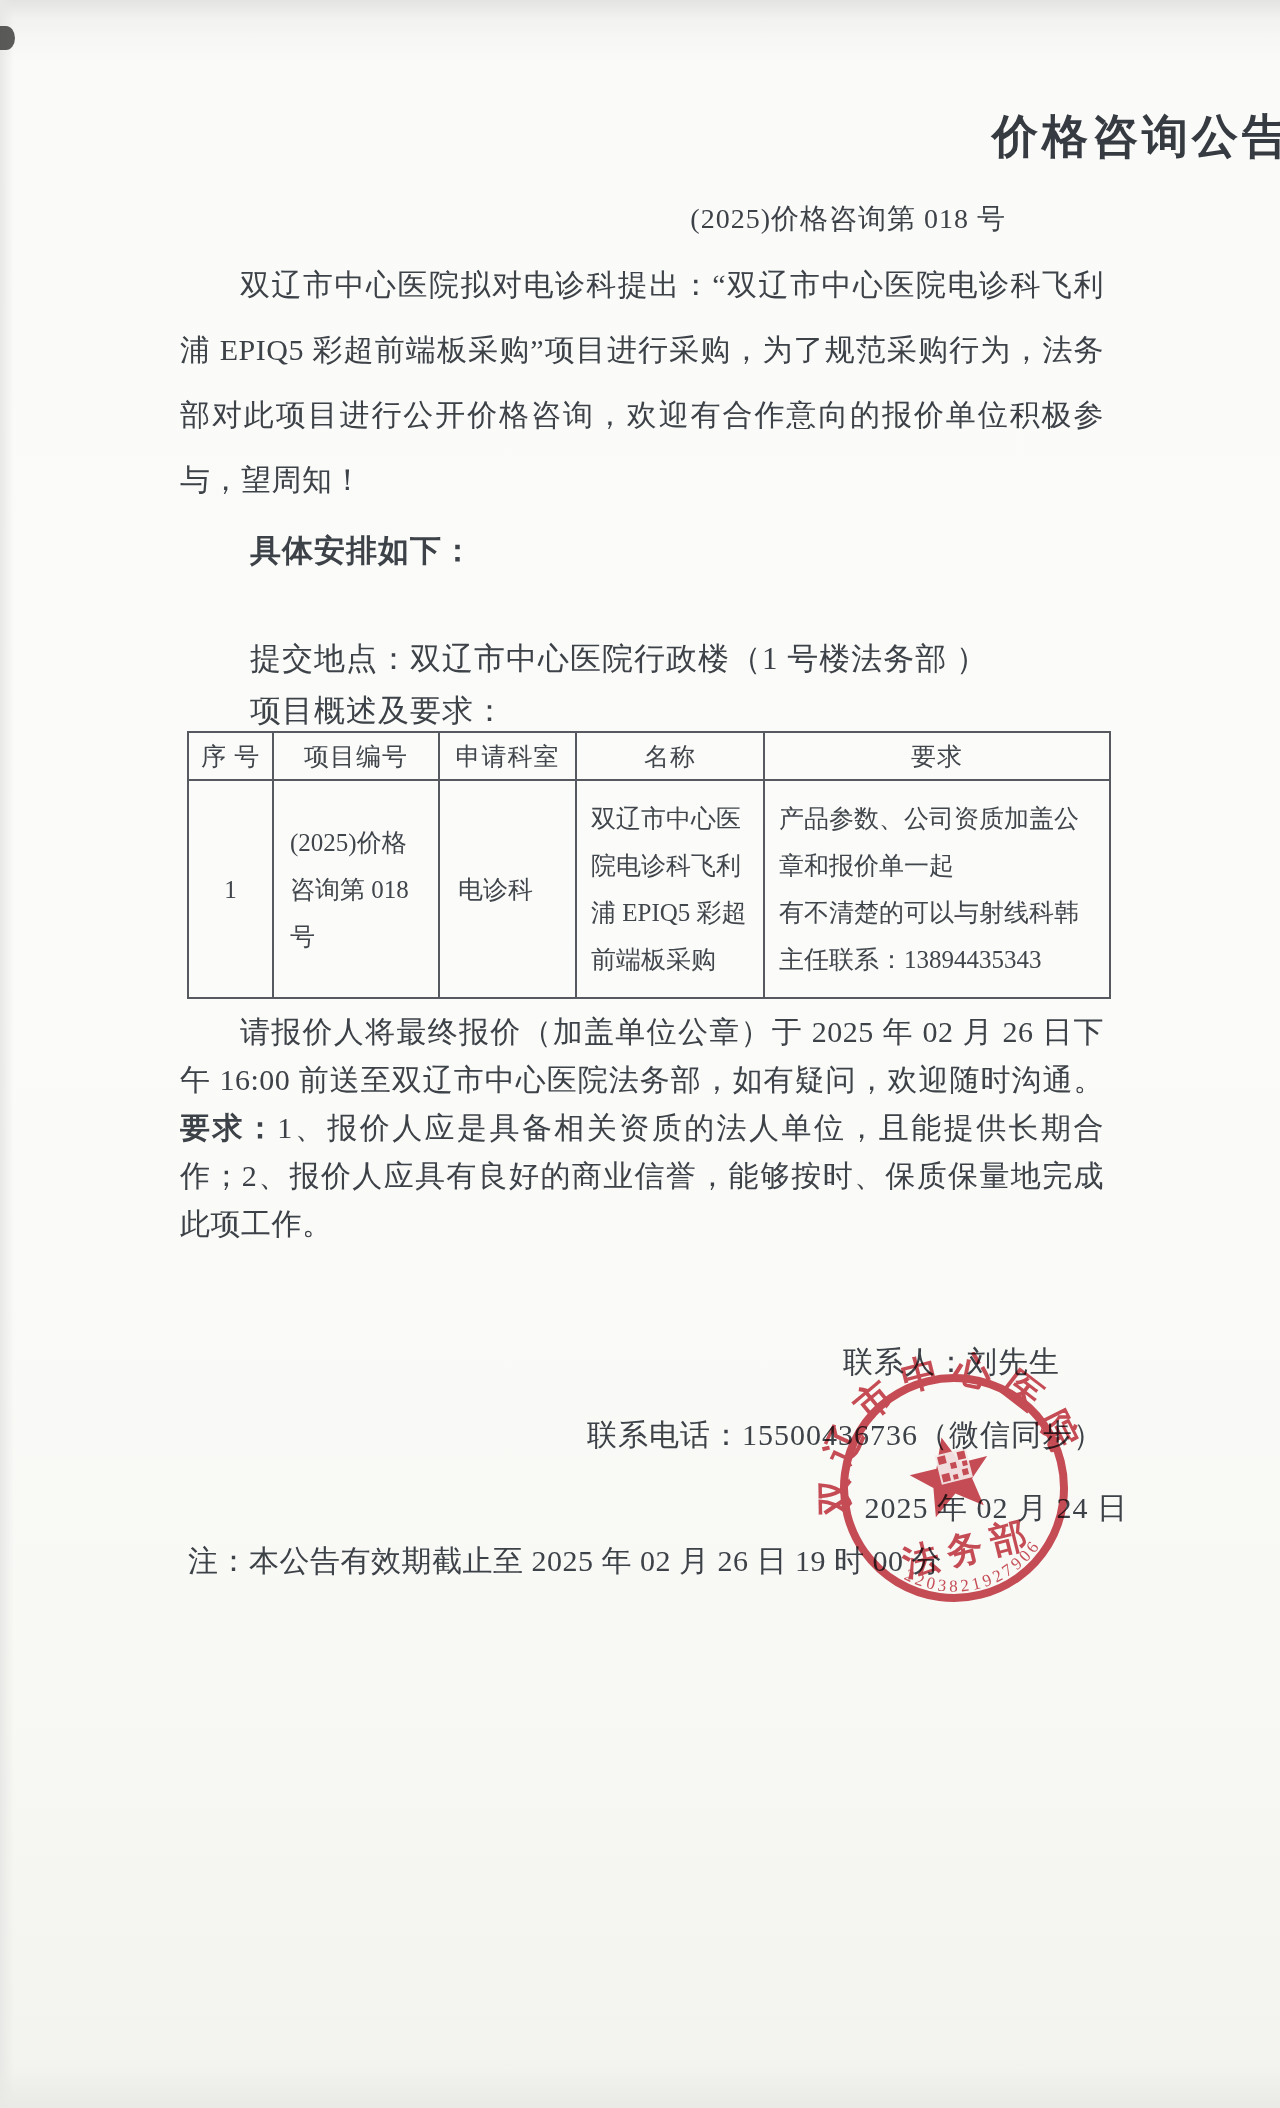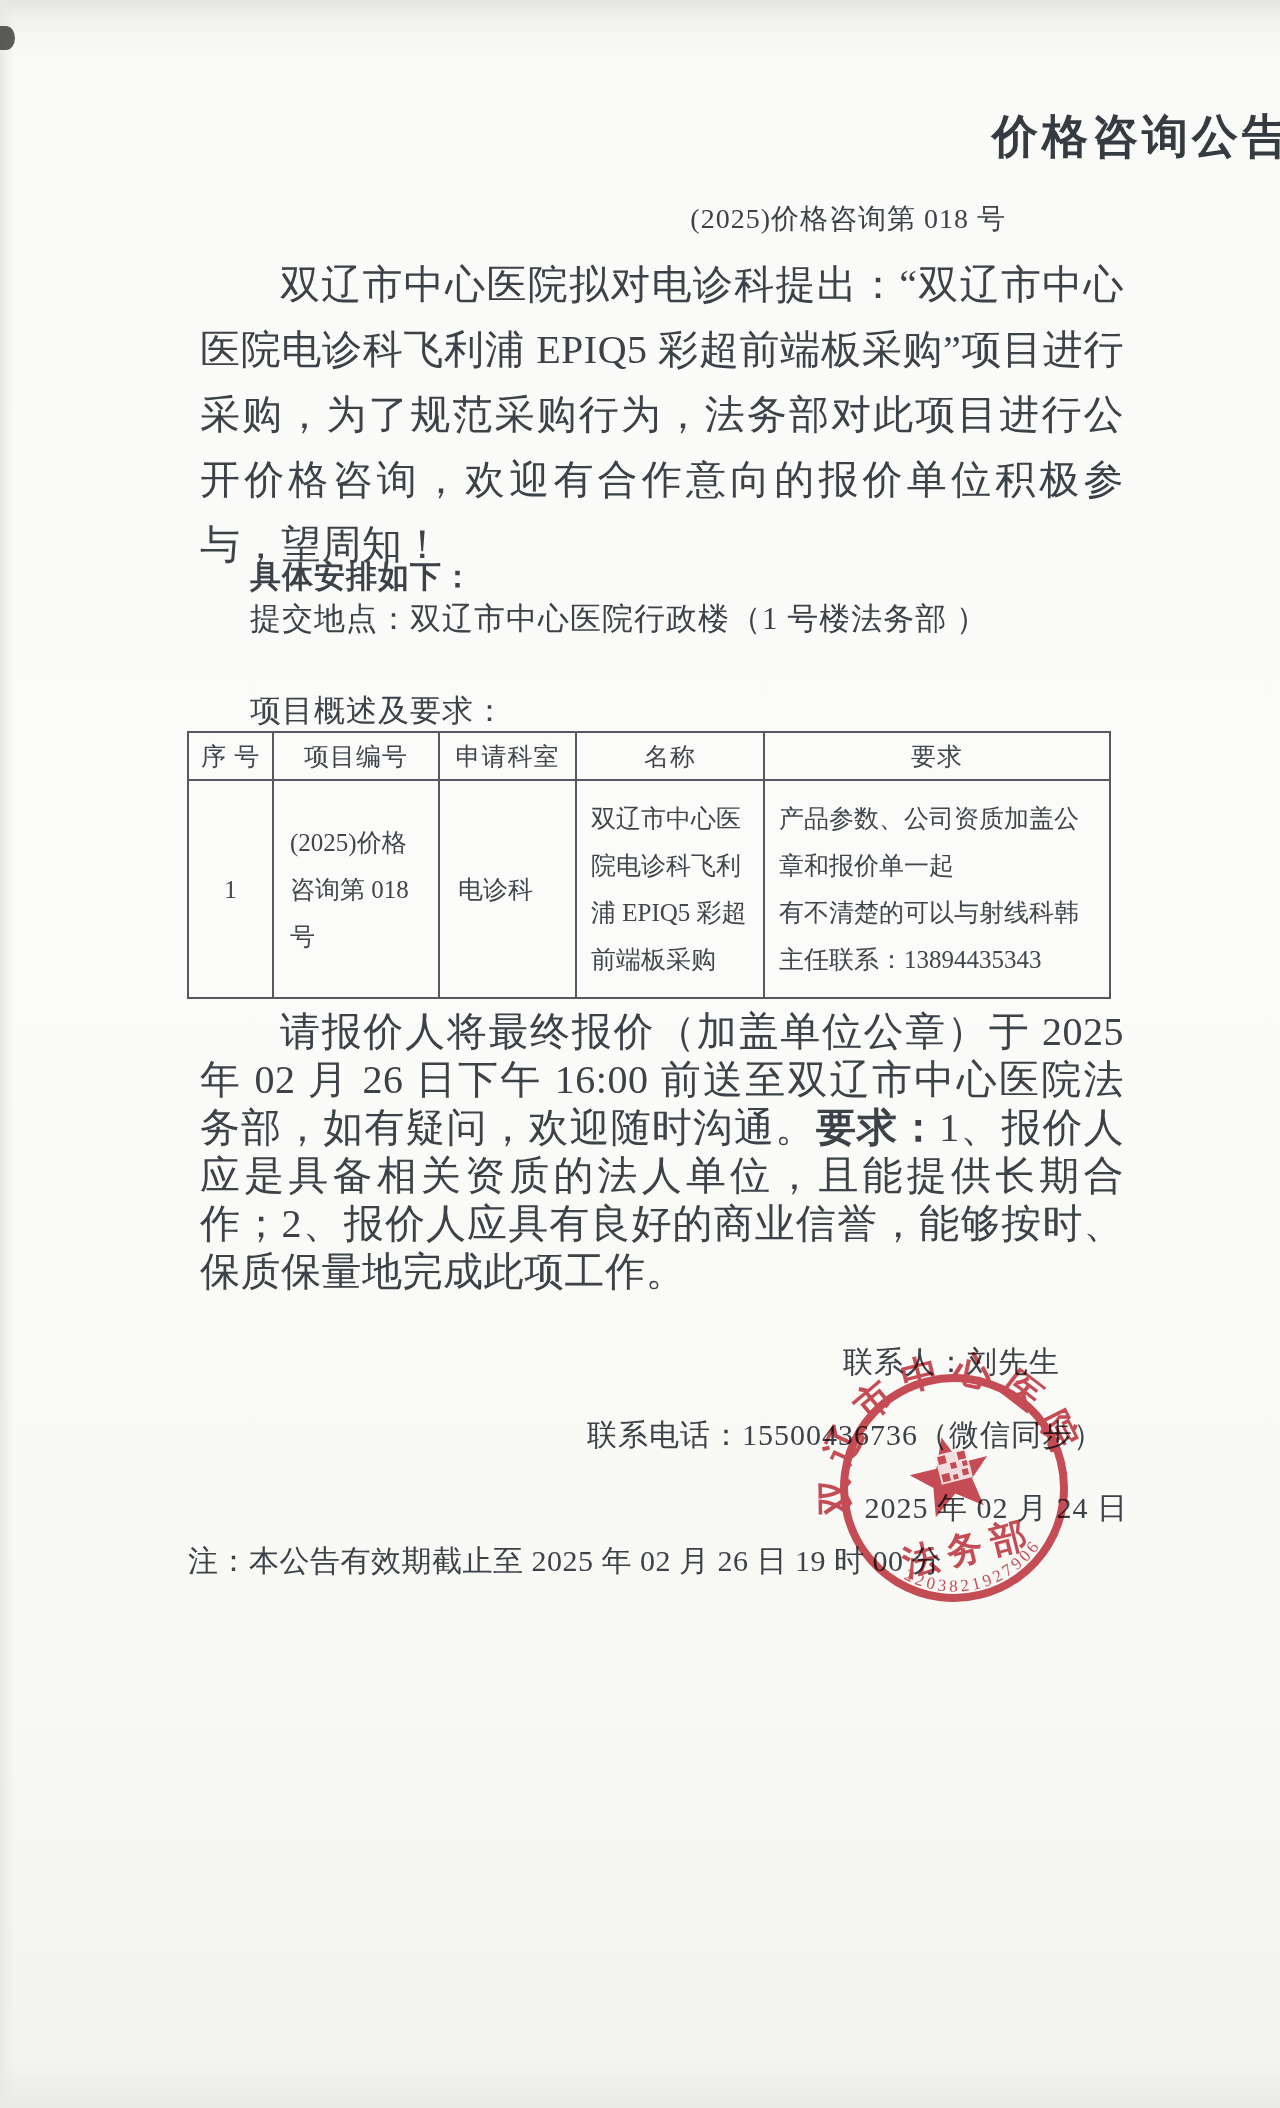--- a/index.html
+++ b/index.html
@@ -31,8 +31,8 @@
     text-align:right; padding-right:106px; font-size:28px; letter-spacing:1px;
   }
   .para {
-    position:absolute; left:200px; width:924px;
-    font-size:40px; line-height:65px; letter-spacing:.5px;
+    position:absolute; left:180px; width:924px;
+    font-size:30px; line-height:65px; letter-spacing:.5px;
     text-align:justify; text-indent:2em;
   }
   .intro { top:252px; }

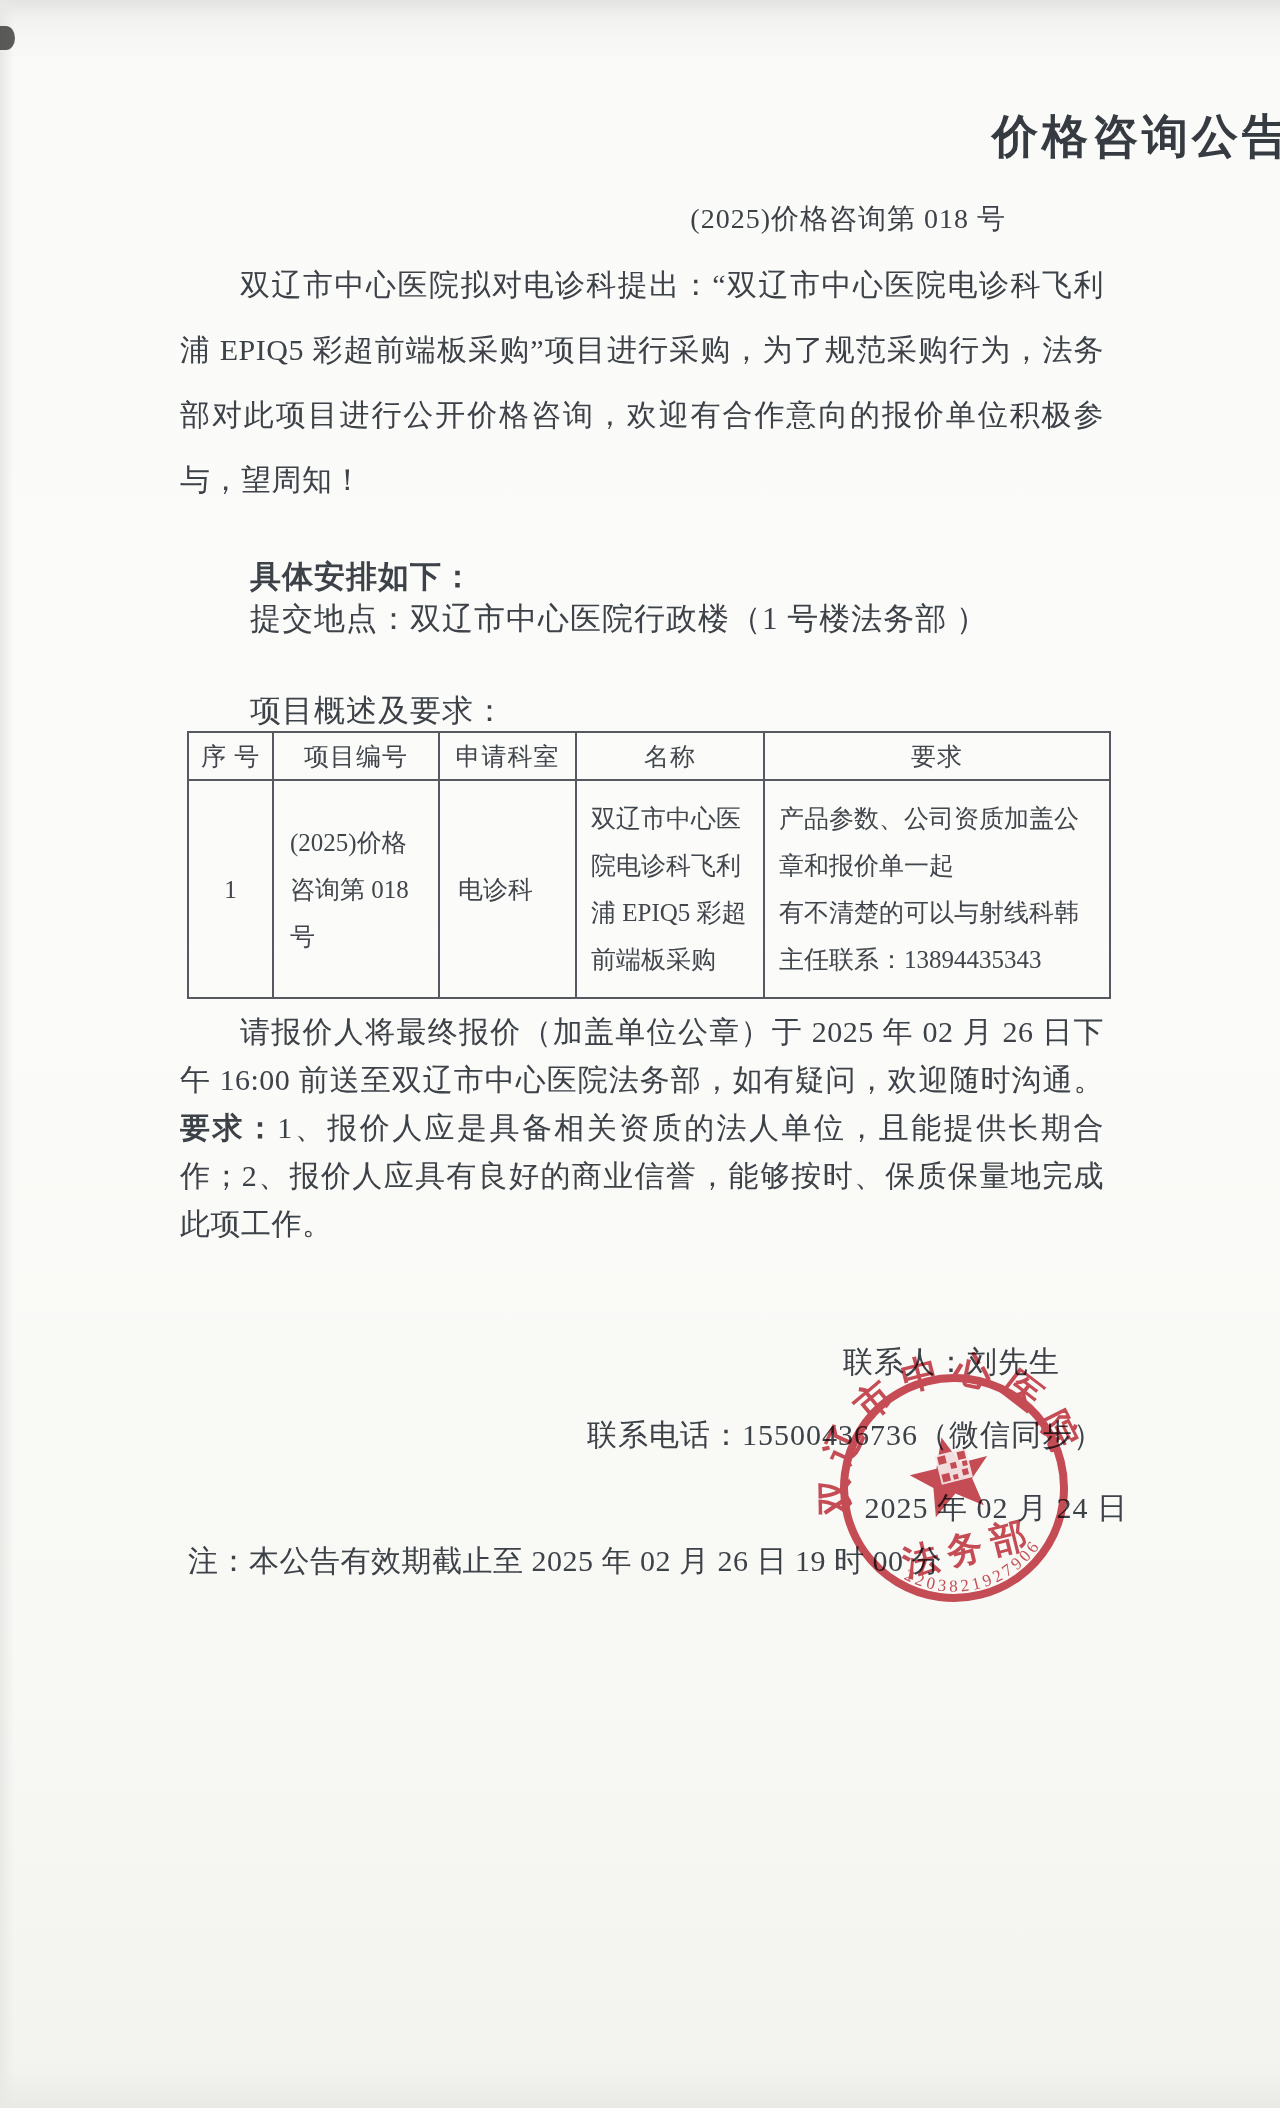--- a/index.html
+++ b/index.html
@@ -38,7 +38,7 @@
   .intro { top:252px; }
   .heading-line { position:absolute; left:188px; width:924px; font-size:31px; letter-spacing:1px; text-indent:2em; }
   .bold { font-weight:bold; }
-  .arrangement { top:556px; }
+  .arrangement { top:530px; }
   .submit { top:598px; }
   .overview { top:690px; }
 

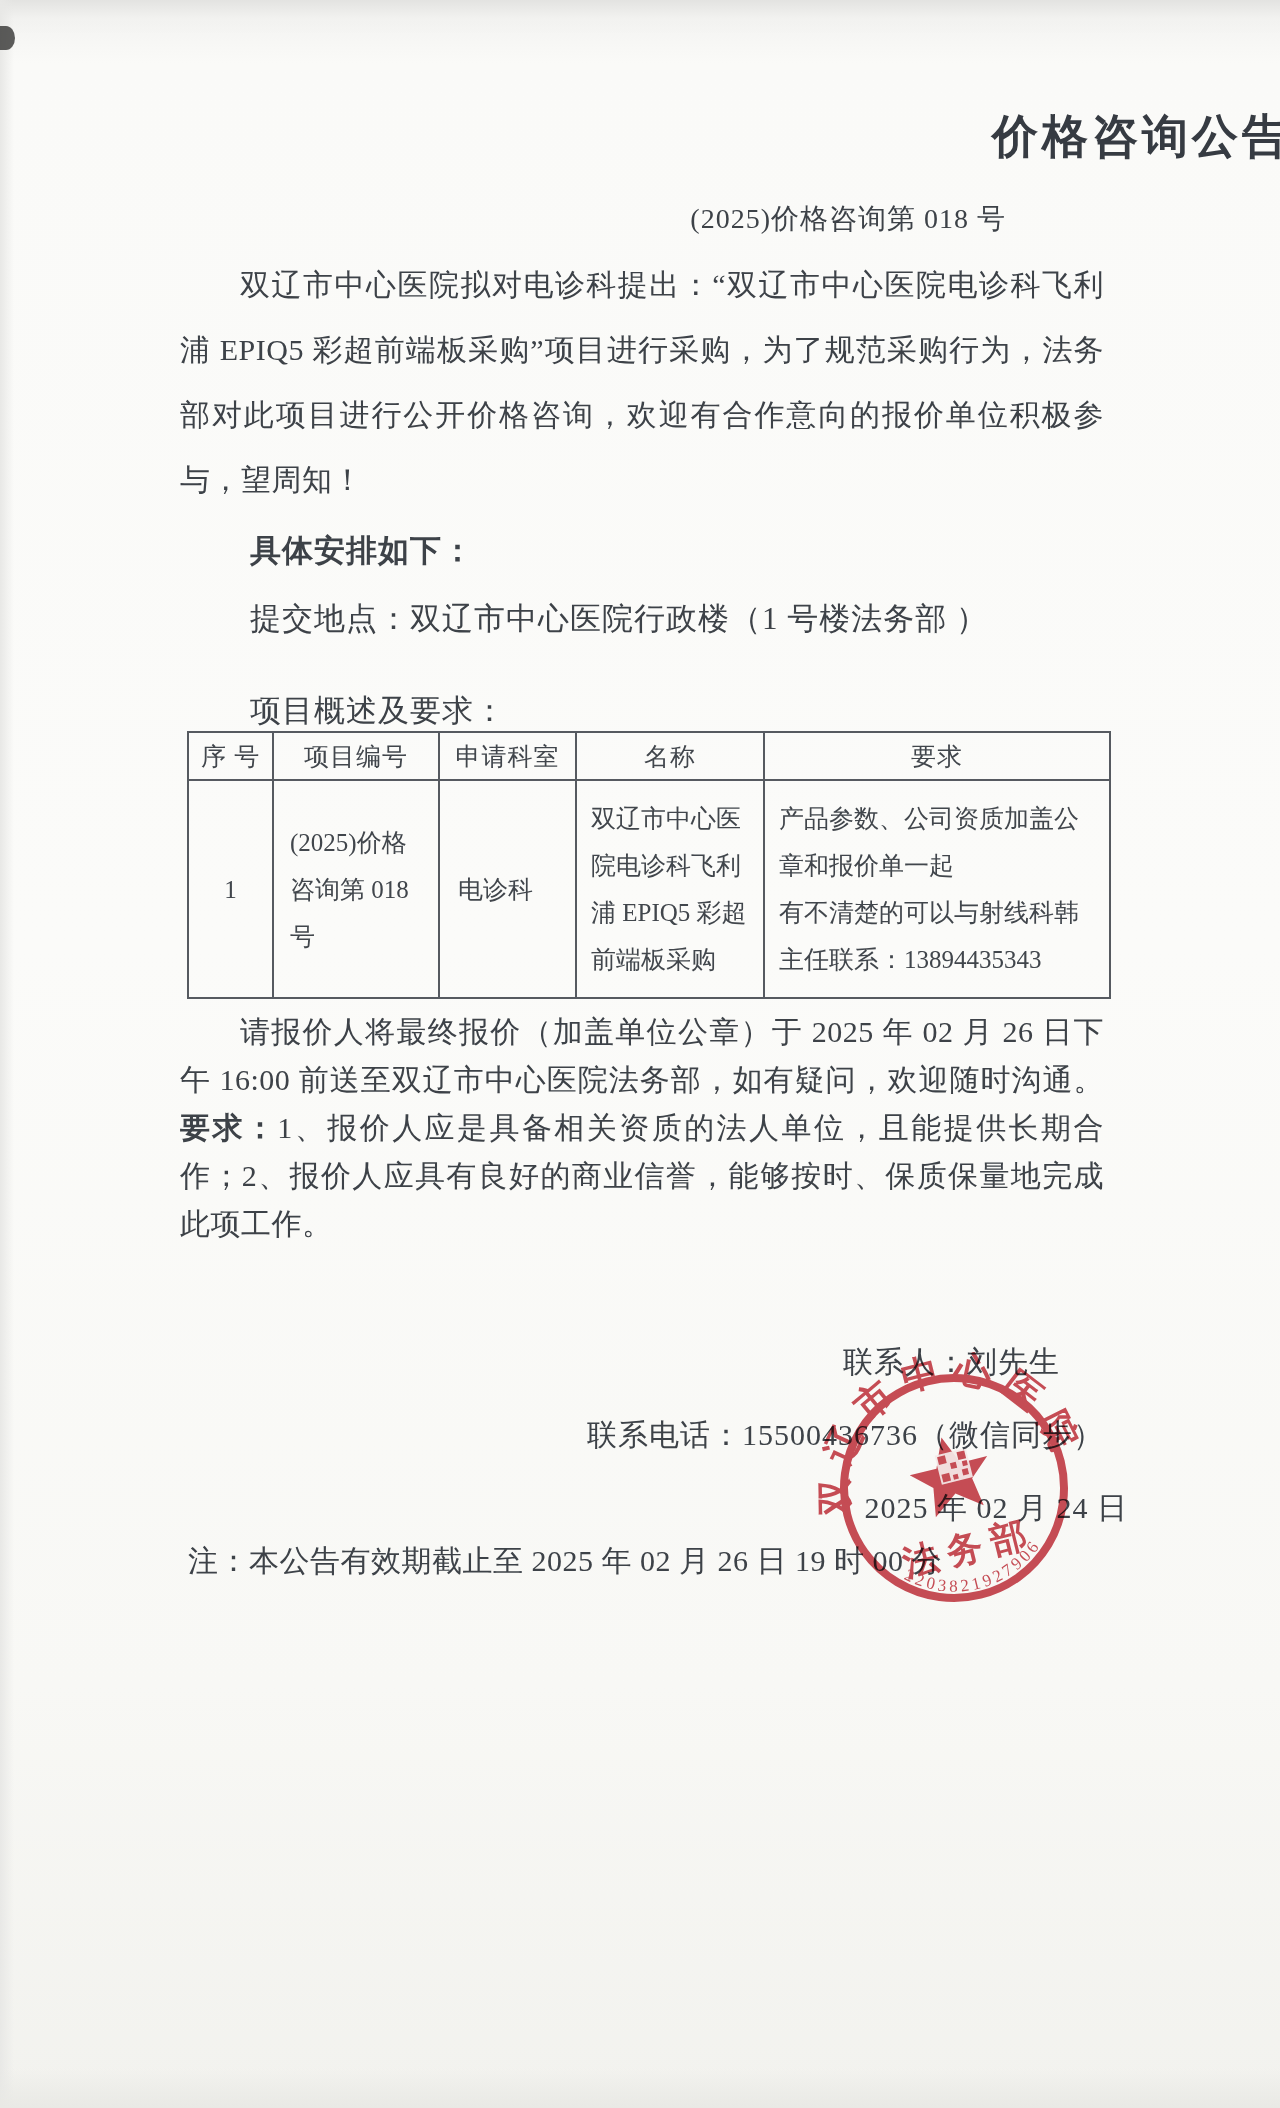--- a/index.html
+++ b/index.html
@@ -39,7 +39,7 @@
   .heading-line { position:absolute; left:188px; width:924px; font-size:31px; letter-spacing:1px; text-indent:2em; }
   .bold { font-weight:bold; }
   .arrangement { top:530px; }
-  .submit { top:598px; }
+  .submit { top:638px; }
   .overview { top:690px; }
 
   table.project {

